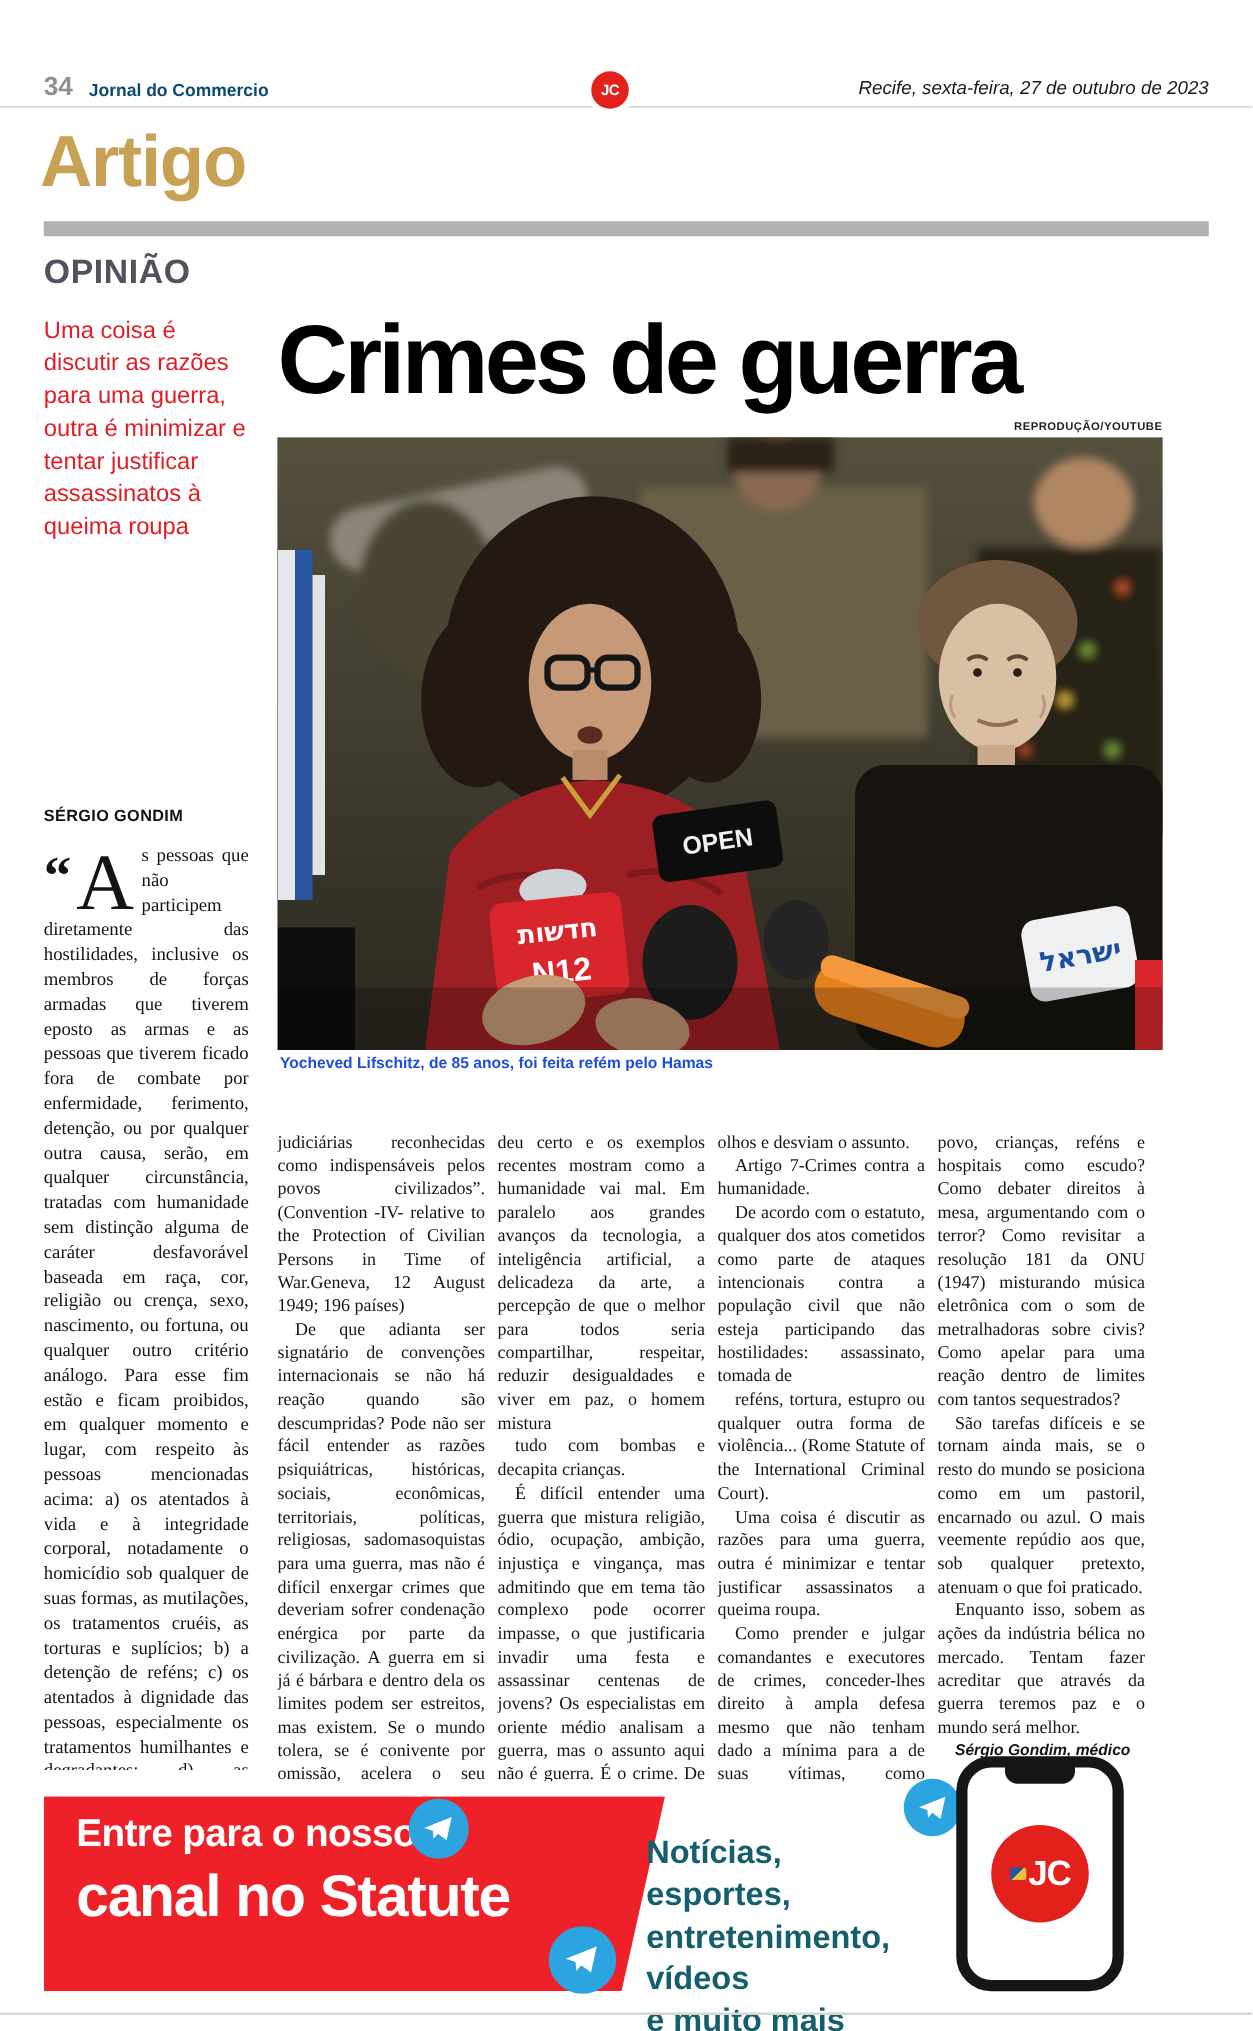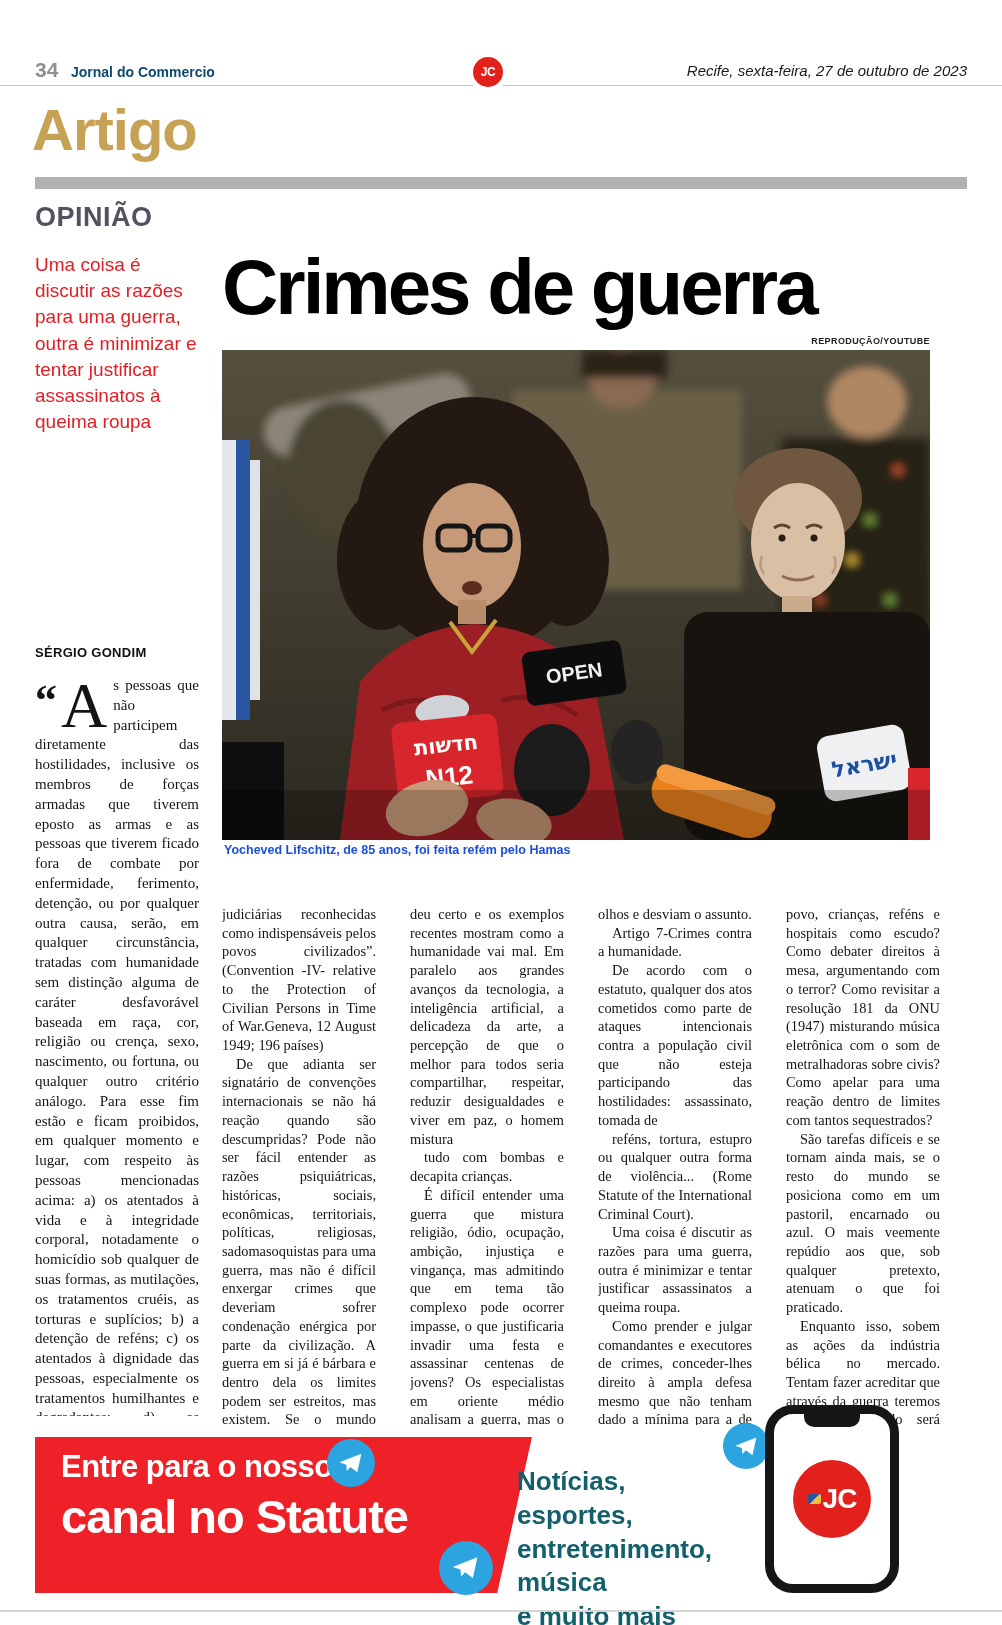--- a/index.html
+++ b/index.html
@@ -53,7 +53,7 @@
   .dropcap{float:left;font-size:64px;line-height:0.82;margin:4px 6px 0 0;font-family:"Liberation Serif",serif;}
   .cols{
     position:absolute;left:222px;top:905px;width:718px;height:520px;
-    display:flex;gap:34px;
+    display:flex;gap:10px;
   }
   .col{width:166px;height:100%;font-size:14.4px;line-height:1.3;overflow:hidden;}
   .col p{margin:0;text-indent:14px;}

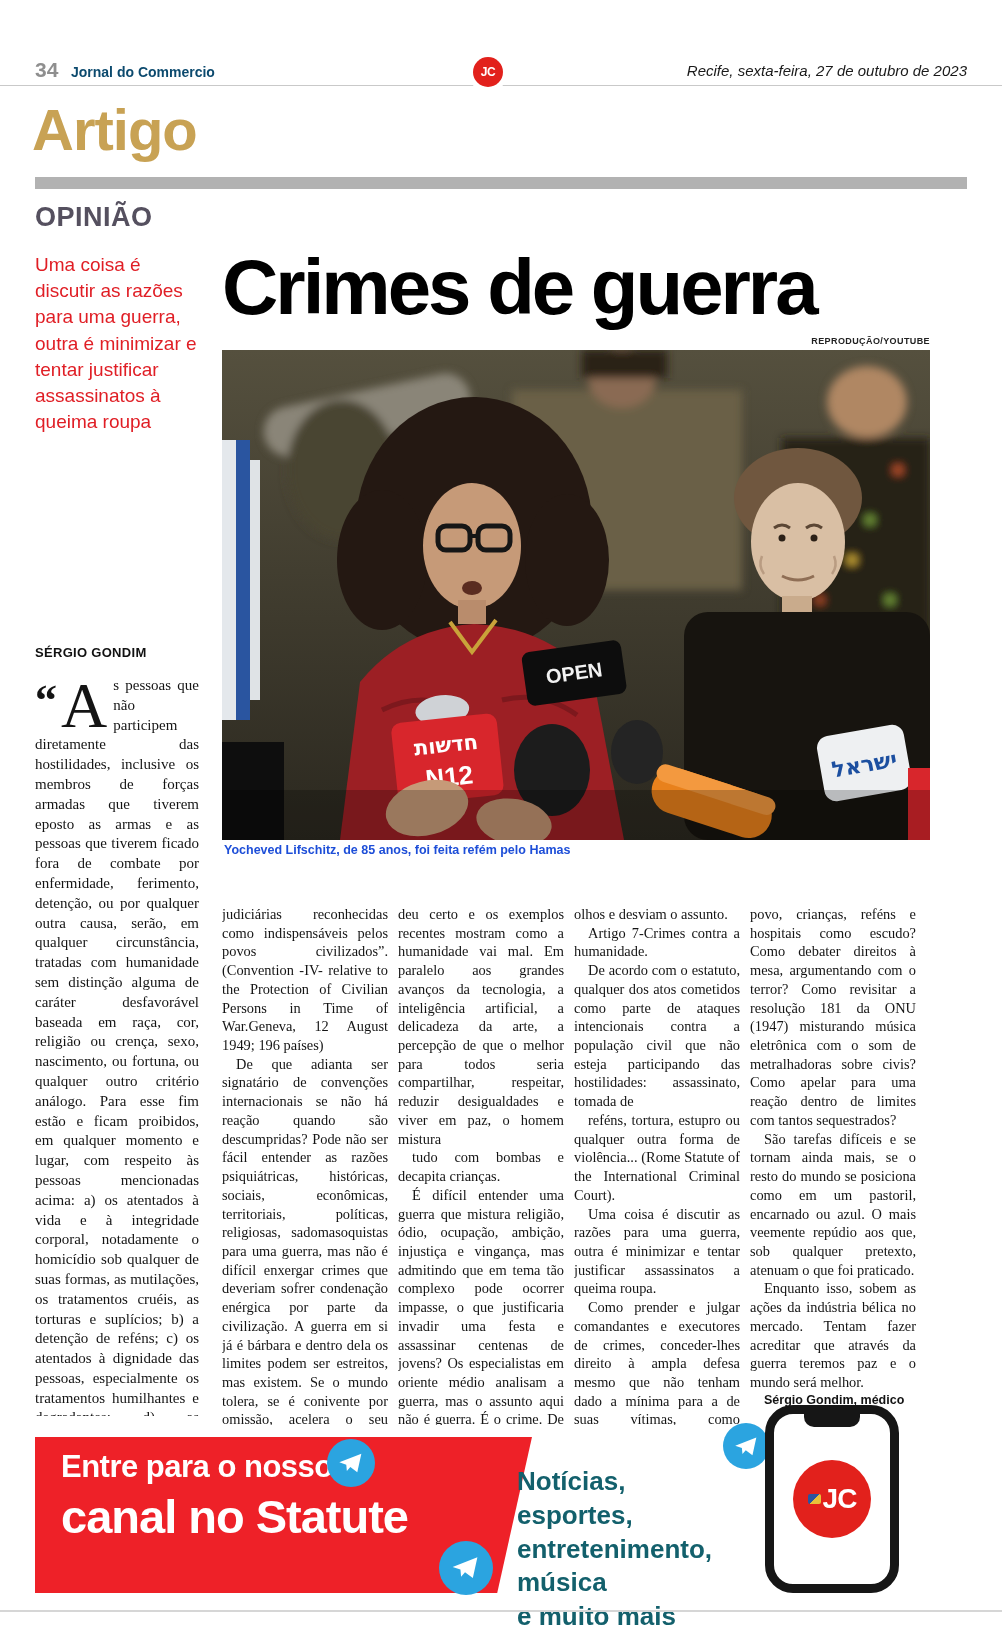--- a/index.html
+++ b/index.html
@@ -58,7 +58,7 @@
   .col{width:166px;height:100%;font-size:14.4px;line-height:1.3;overflow:hidden;}
   .col p{margin:0;text-indent:14px;}
   .col p.cont{text-indent:0;}
-  .signature{margin-top:16px;font-family:"Liberation Sans",sans-serif;font-size:12.5px;font-weight:bold;text-align:left;text-indent:0;}
+  .signature{margin-top:16px;font-family:"Liberation Sans",sans-serif;font-size:12.5px;font-weight:bold;text-align:left;text-indent:0;font-style:italic;}
   
   .banner{position:absolute;left:35px;top:1437px;width:932px;height:156px;}
   .banner-red{

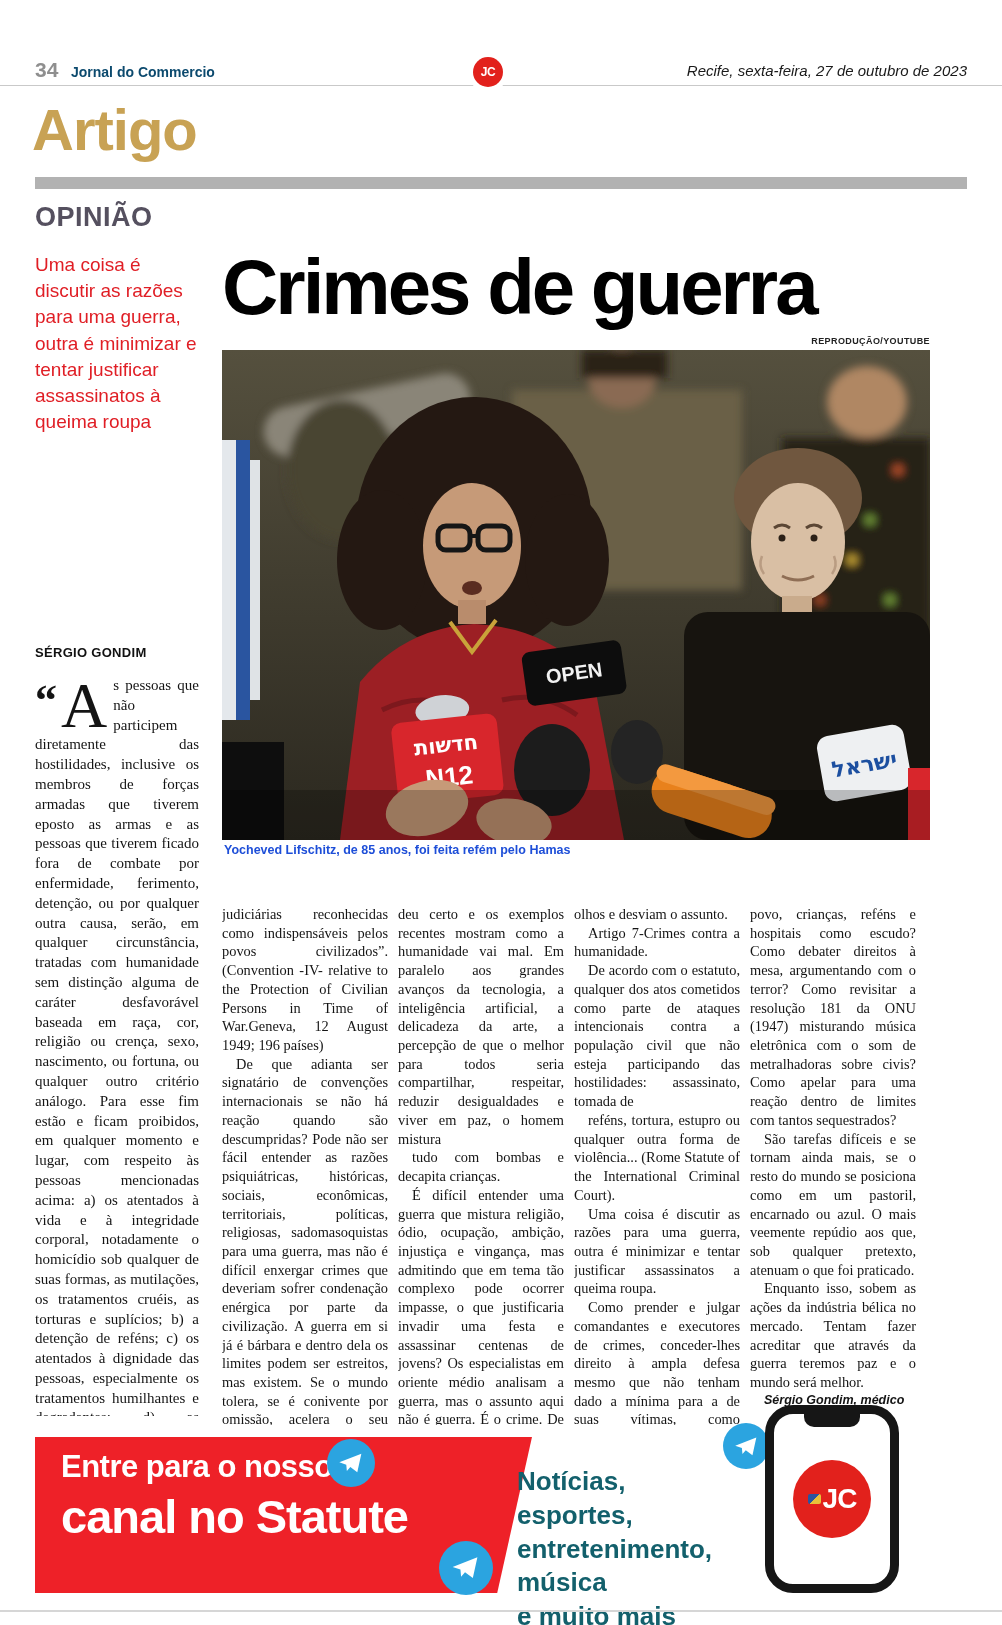--- a/index.html
+++ b/index.html
@@ -256,7 +256,7 @@
 
   <div class="banner-teal">
     <div>Notícias, esportes,</div>
-    <div>entretenimento, música</div>
+    <div>entretenimento, vídeos</div>
     <div>e muito mais</div>
   </div>
 

